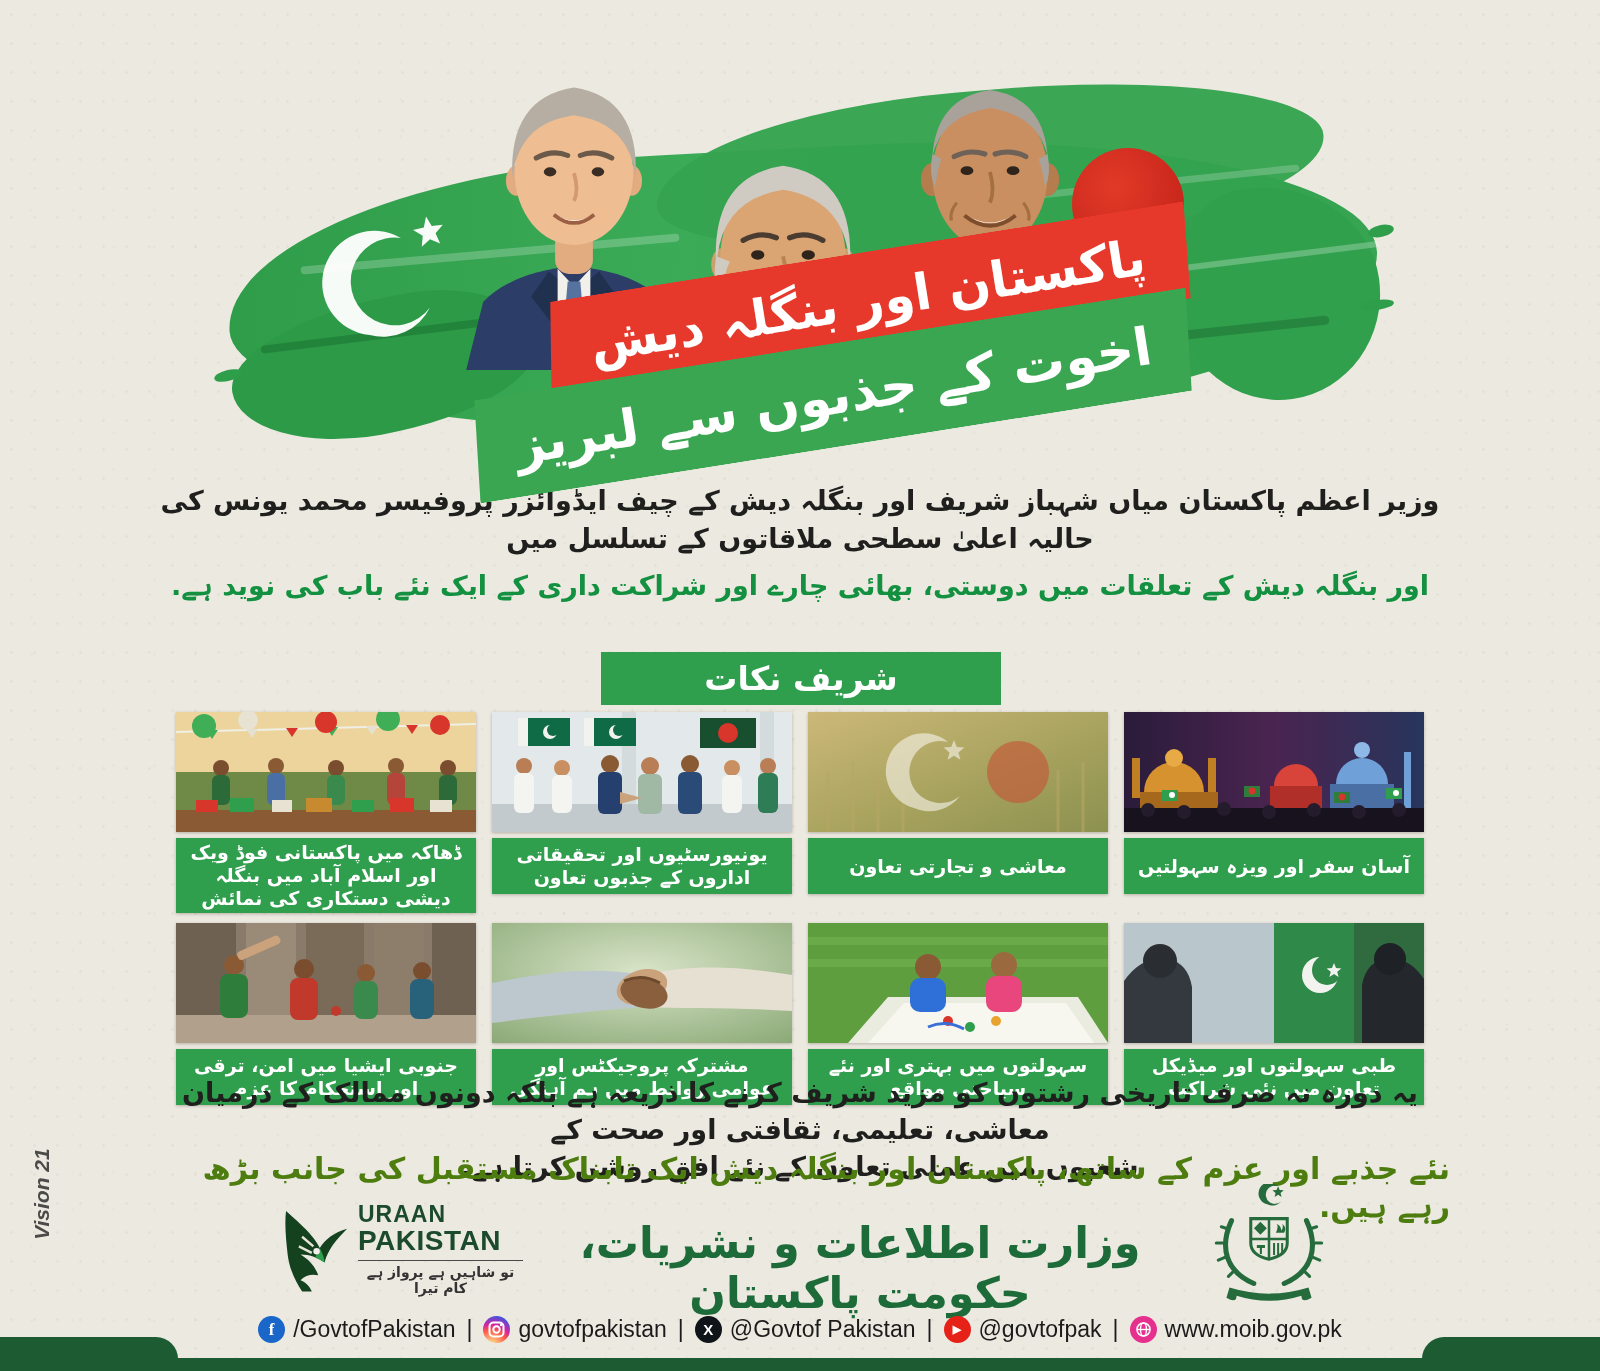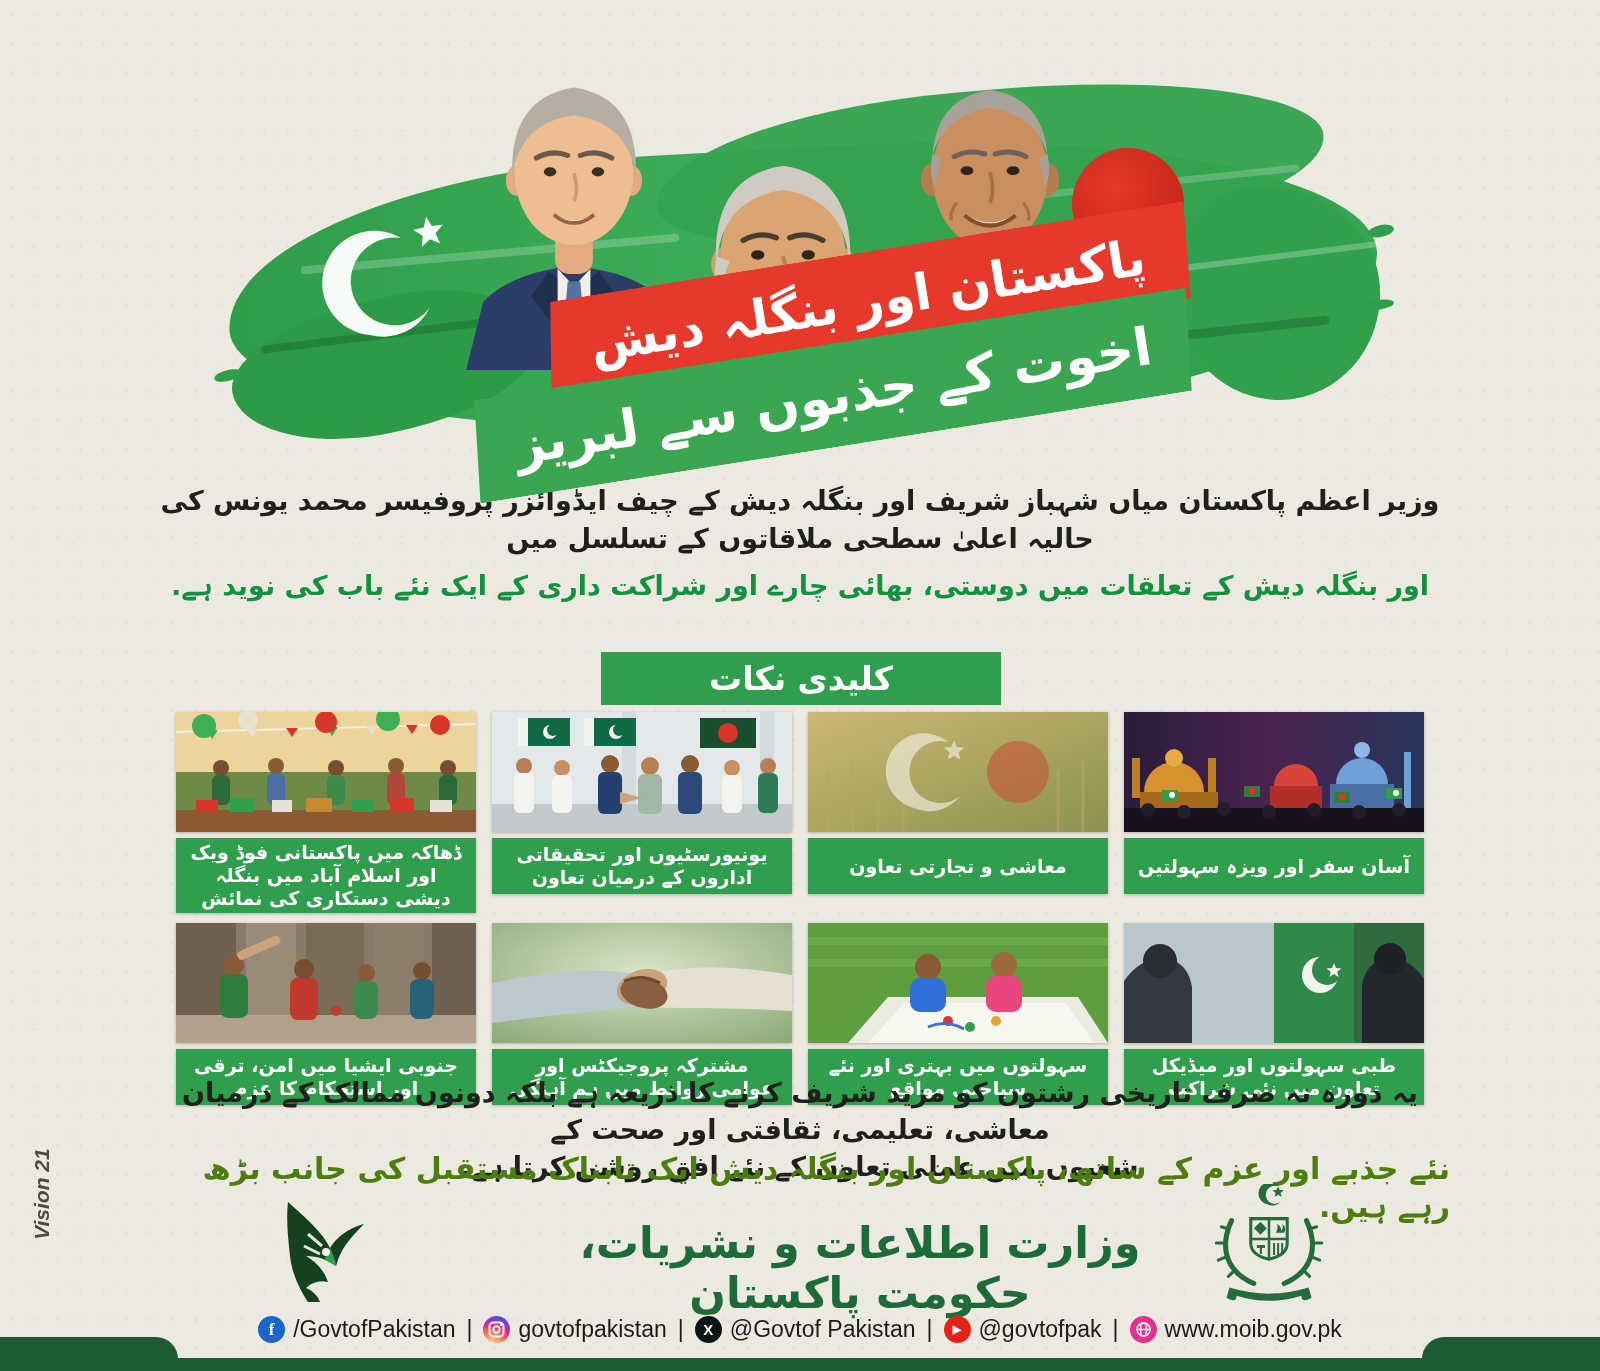--- a/index.html
+++ b/index.html
@@ -227,7 +227,7 @@
   </div>
 
   <div class="abs keybar">
-    <span class="ur" dir="rtl">کلیدی نکات</span>
+    <span class="ur" dir="rtl">شریف نکات</span>
   </div>
 
   <div class="abs cards">

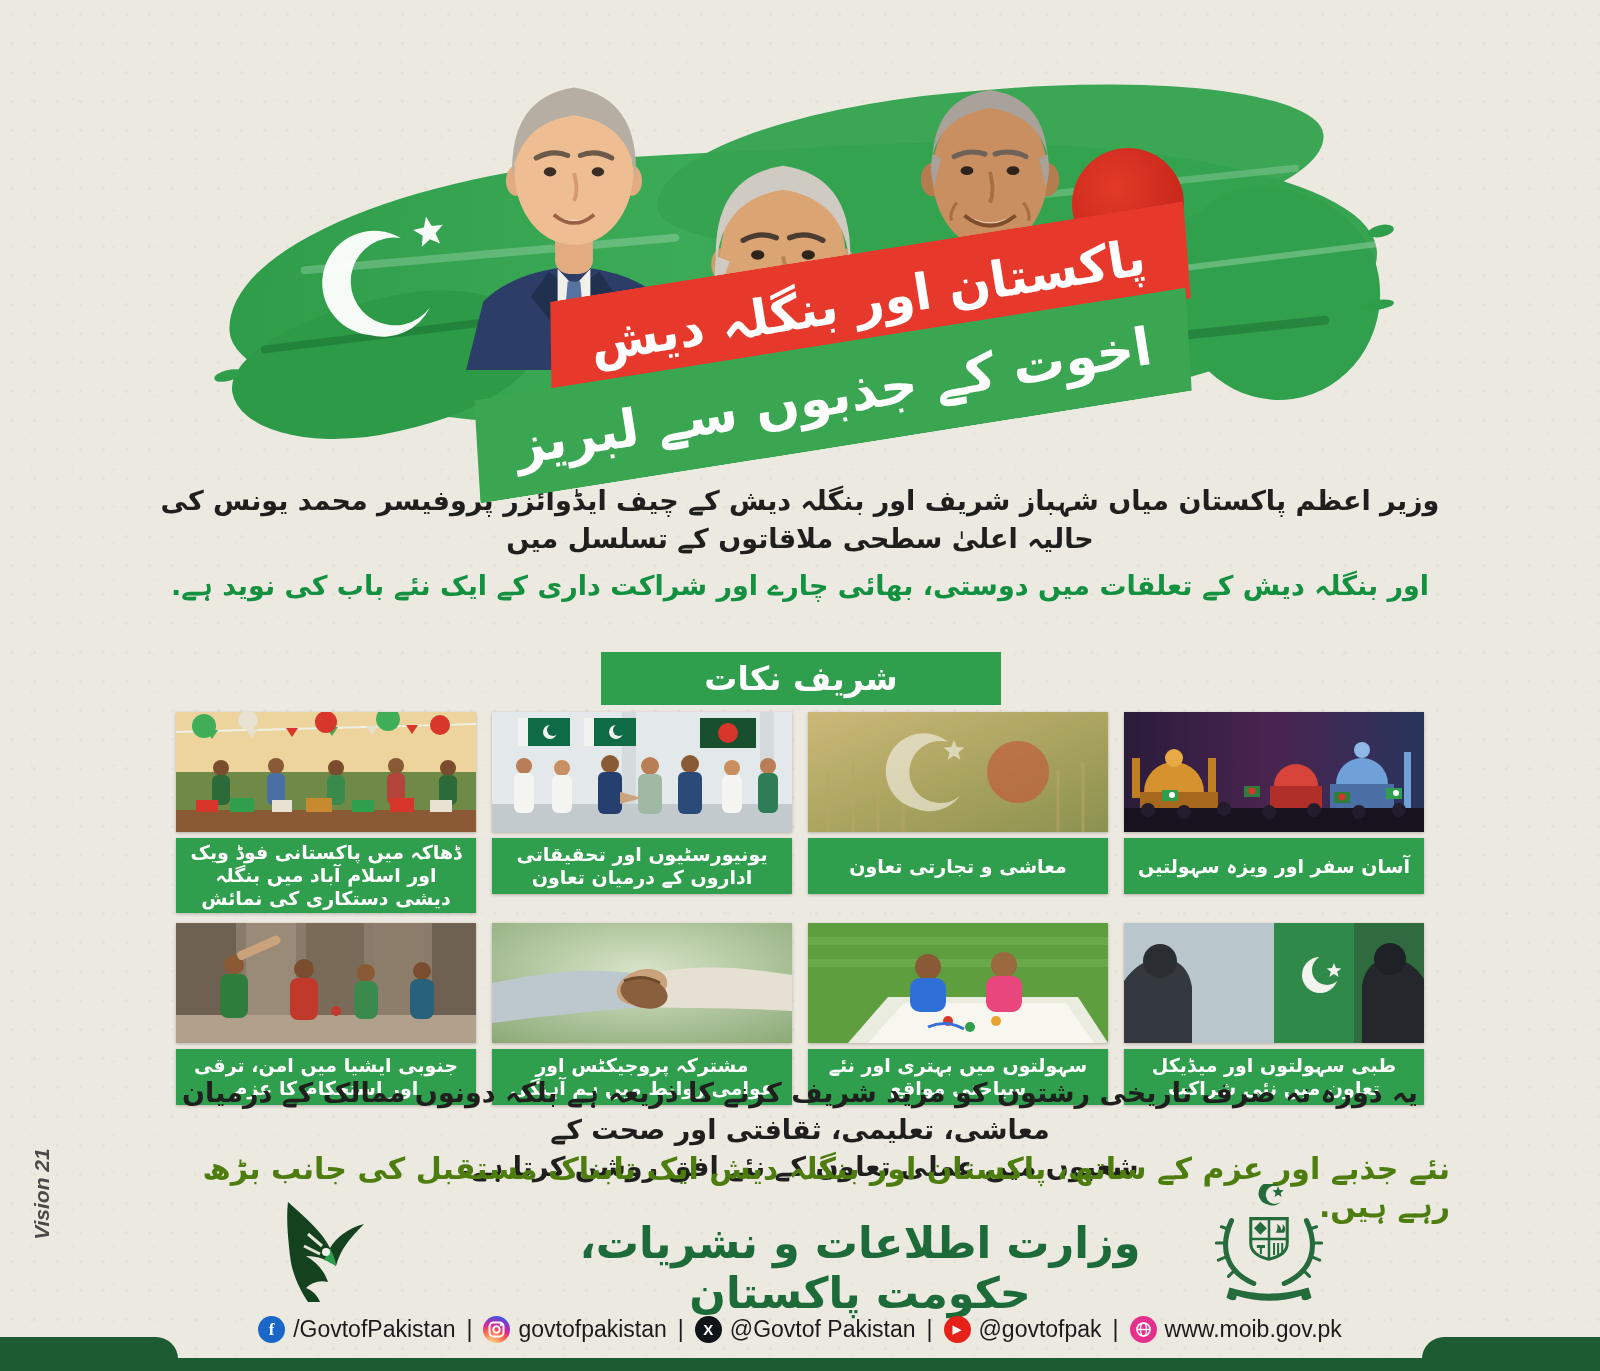--- a/index.html
+++ b/index.html
@@ -306,7 +306,7 @@
             <rect x="266" y="61" width="20" height="40" rx="6" fill="#2f7d57"></rect>
         </svg>
       </div>
-      <div class="card-cap ur" dir="rtl">یونیورسٹیوں اور تحقیقاتی اداروں کے درمیان تعاون</div>
+      <div class="card-cap ur" dir="rtl">یونیورسٹیوں اور تحقیقاتی اداروں کے جذبوں تعاون</div>
     </div>
 
     <div class="card">

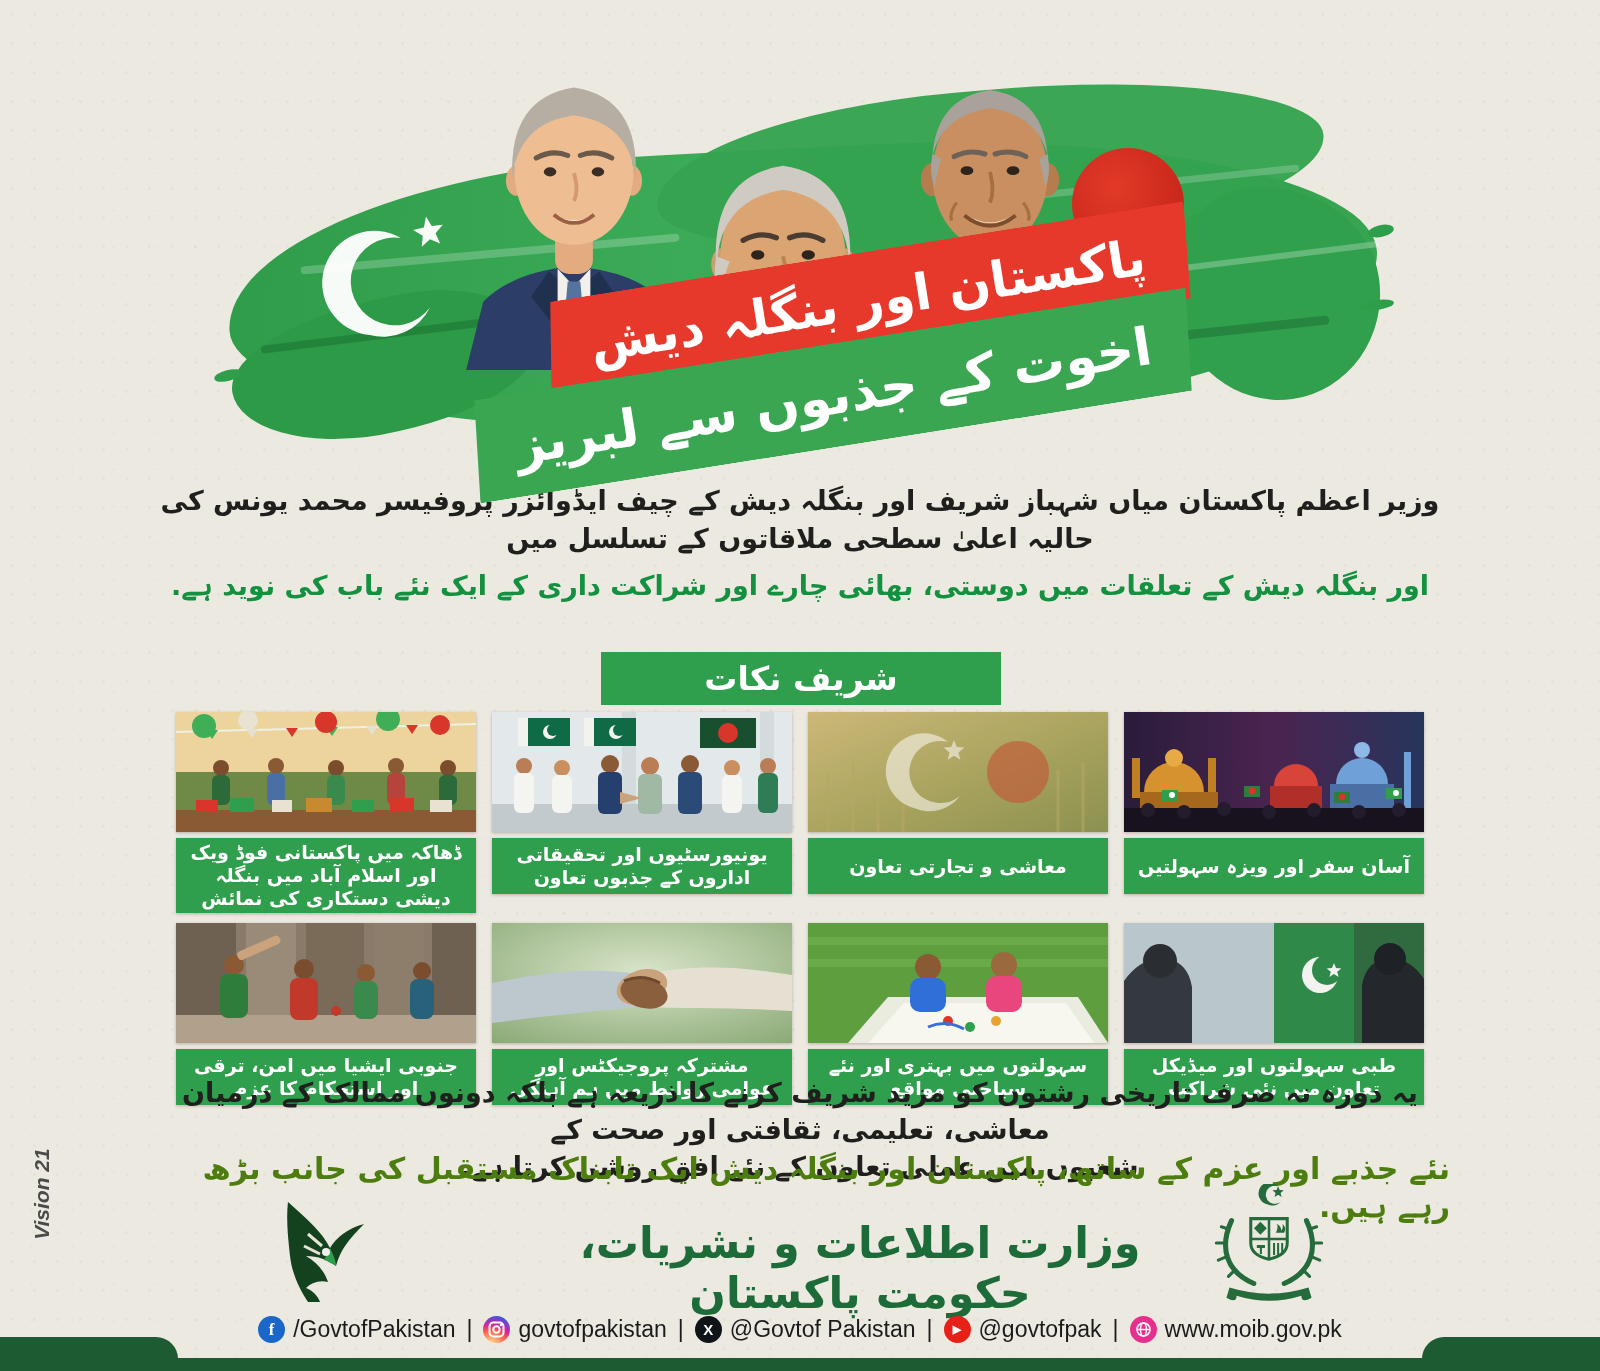--- a/index.html
+++ b/index.html
@@ -472,6 +472,11 @@
       <path d="M30,40 l14,12 M26,52 l16,8" stroke="#e8e4d8" stroke-width="3"></path>
       <circle cx="48" cy="58" r="4" fill="#f2f0ea"></circle>
     </svg>
+    <div class="uraan-text">
+      <div class="uraan-l1">URAAN</div>
+      <div class="uraan-l2">PAKISTAN</div>
+      <div class="uraan-tag ur" dir="rtl">تو شاہیں ہے پرواز ہے کام تیرا</div>
+    </div>
   </div>
 
   <div class="abs ministry ur" dir="rtl">وزارت اطلاعات و نشریات، حکومت پاکستان</div>

